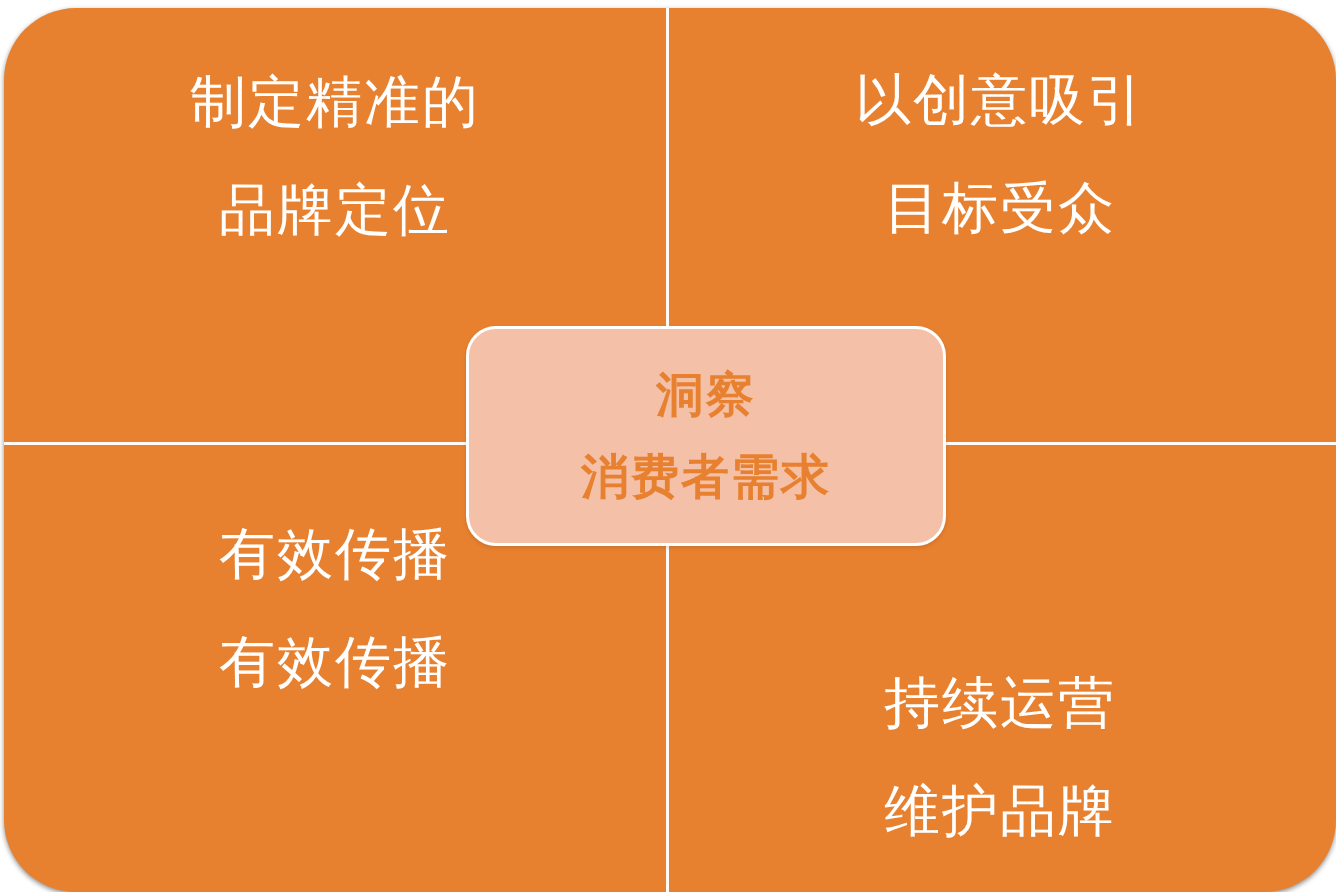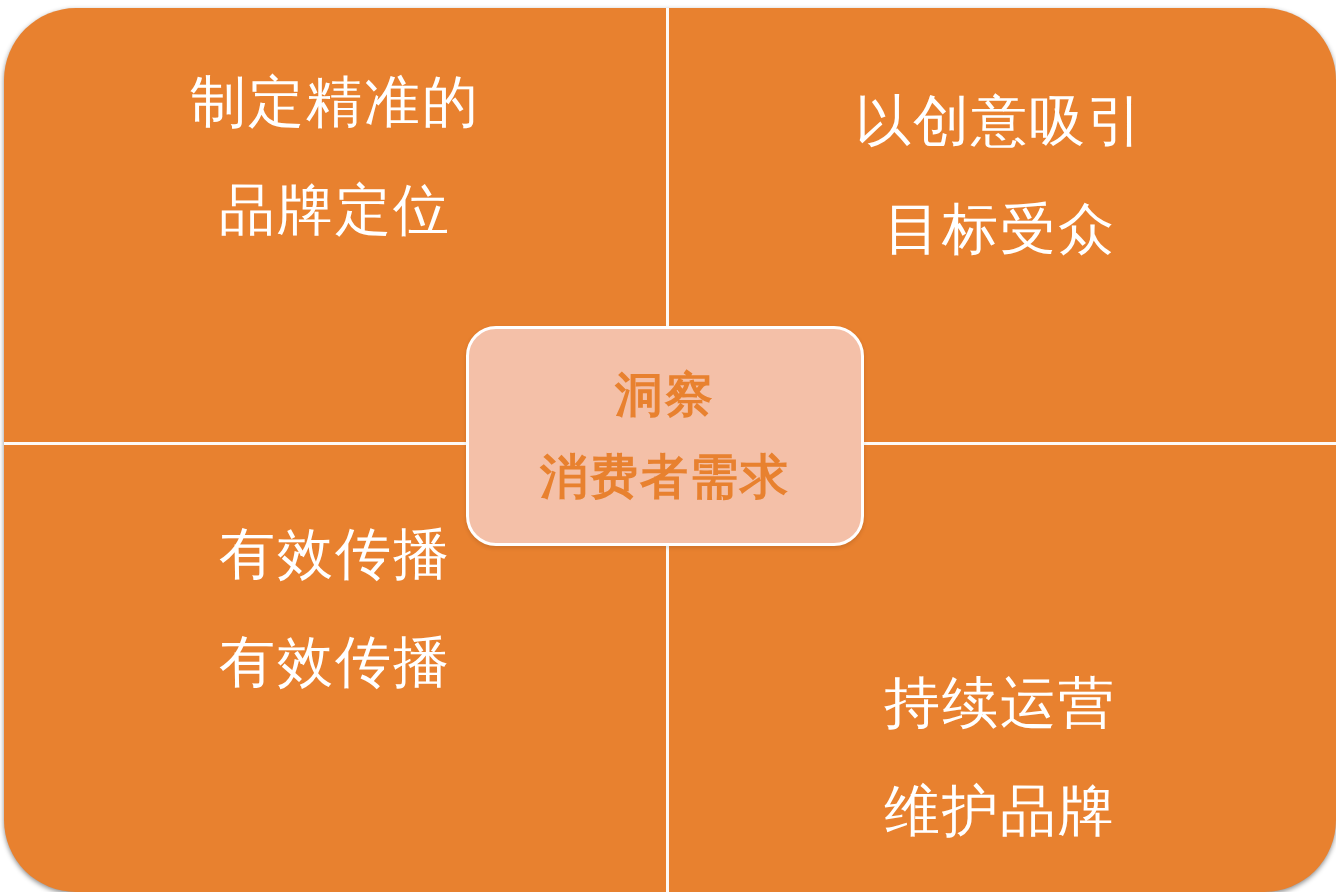--- a/index.html
+++ b/index.html
@@ -67,7 +67,7 @@
     color: #ffffff;
   }
   .quad-tl { left: 0;     top: 0;     padding-top: 66px; }
-  .quad-tr { left: 665px; top: 0;     padding-top: 85px; }
+  .quad-tr { left: 665px; top: 0;     padding-top: 64px; }
   .quad-bl { left: 0;     top: 437px; padding-top: 81px; }
   .quad-br { left: 665px; top: 437px; padding-top: 182px; margin-top: 48px; }
 

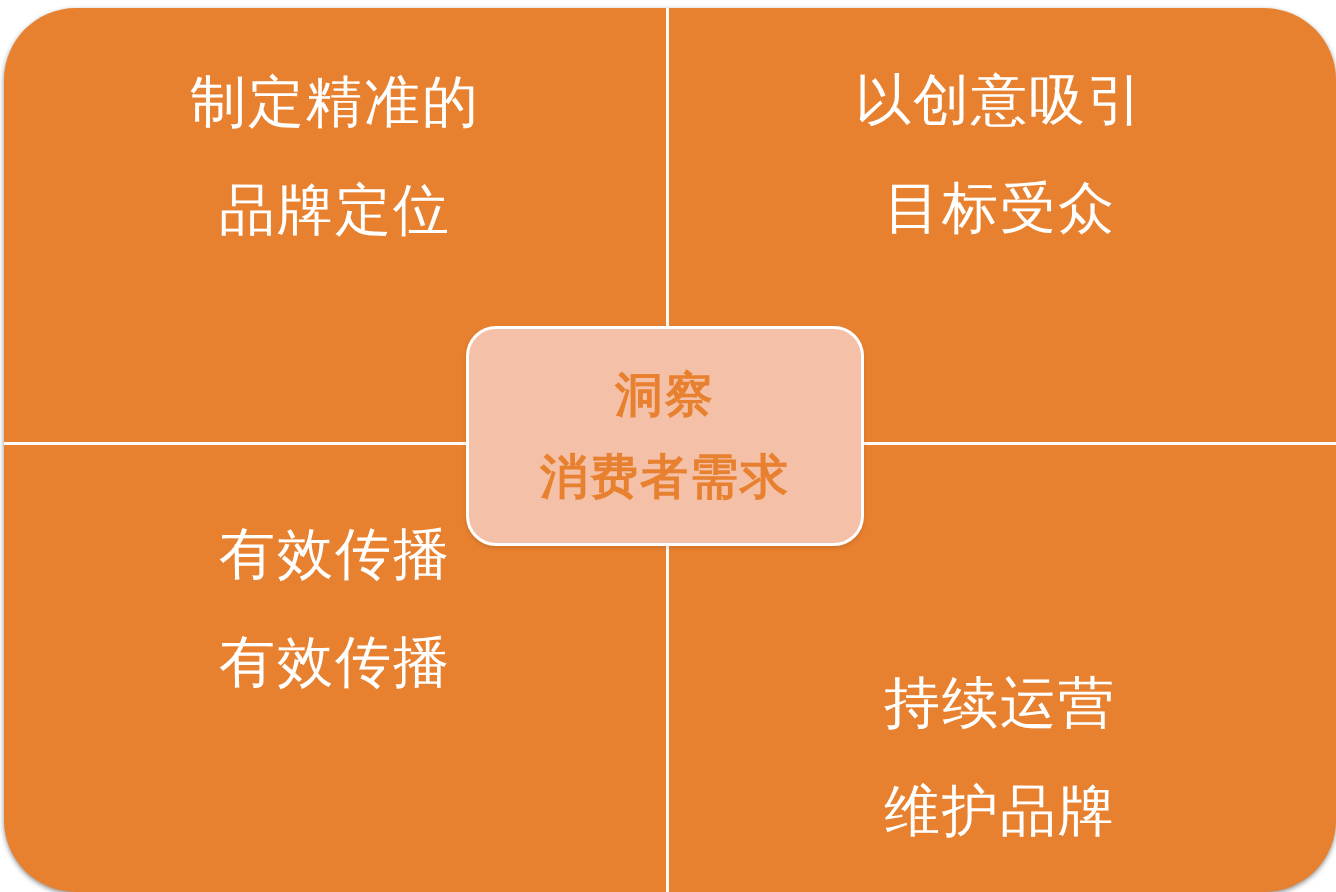--- a/index.html
+++ b/index.html
@@ -88,7 +88,7 @@
     position: absolute;
     left: 466px;
     top: 326px;
-    width: 398px;
+    width: 480px;
     height: 220px;
     background: #F4C0A8;
     border: 3px solid #ffffff;

